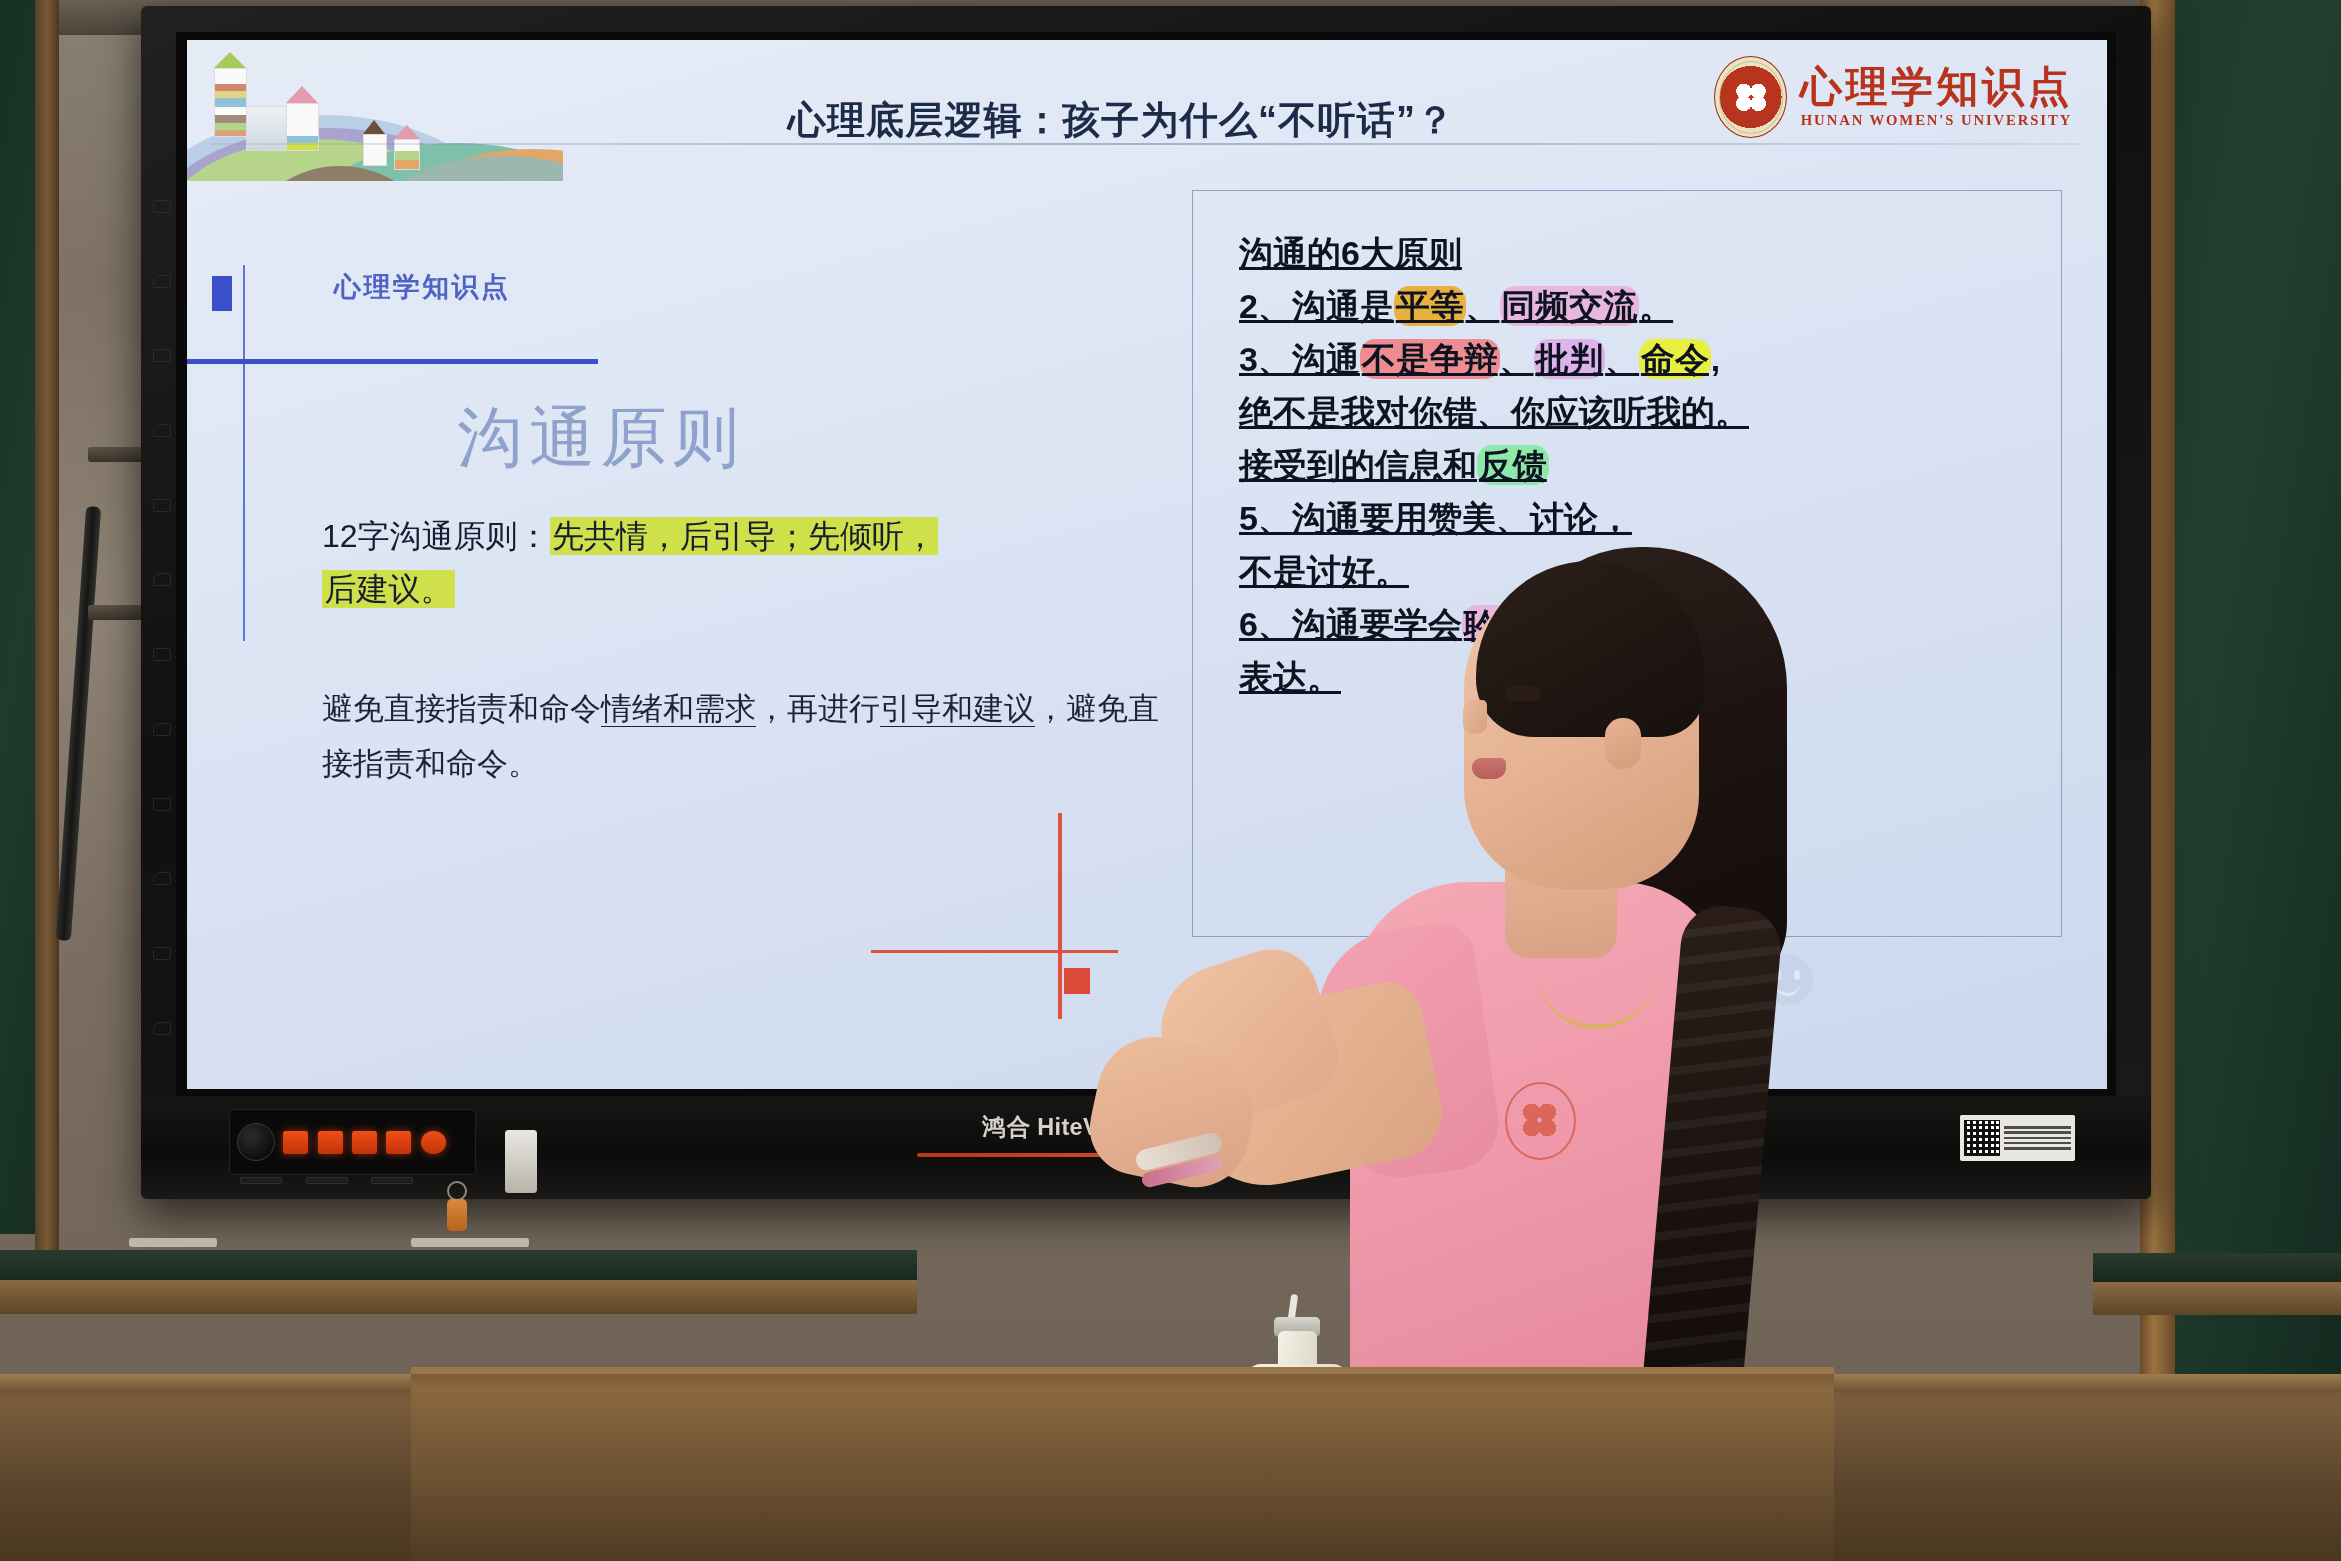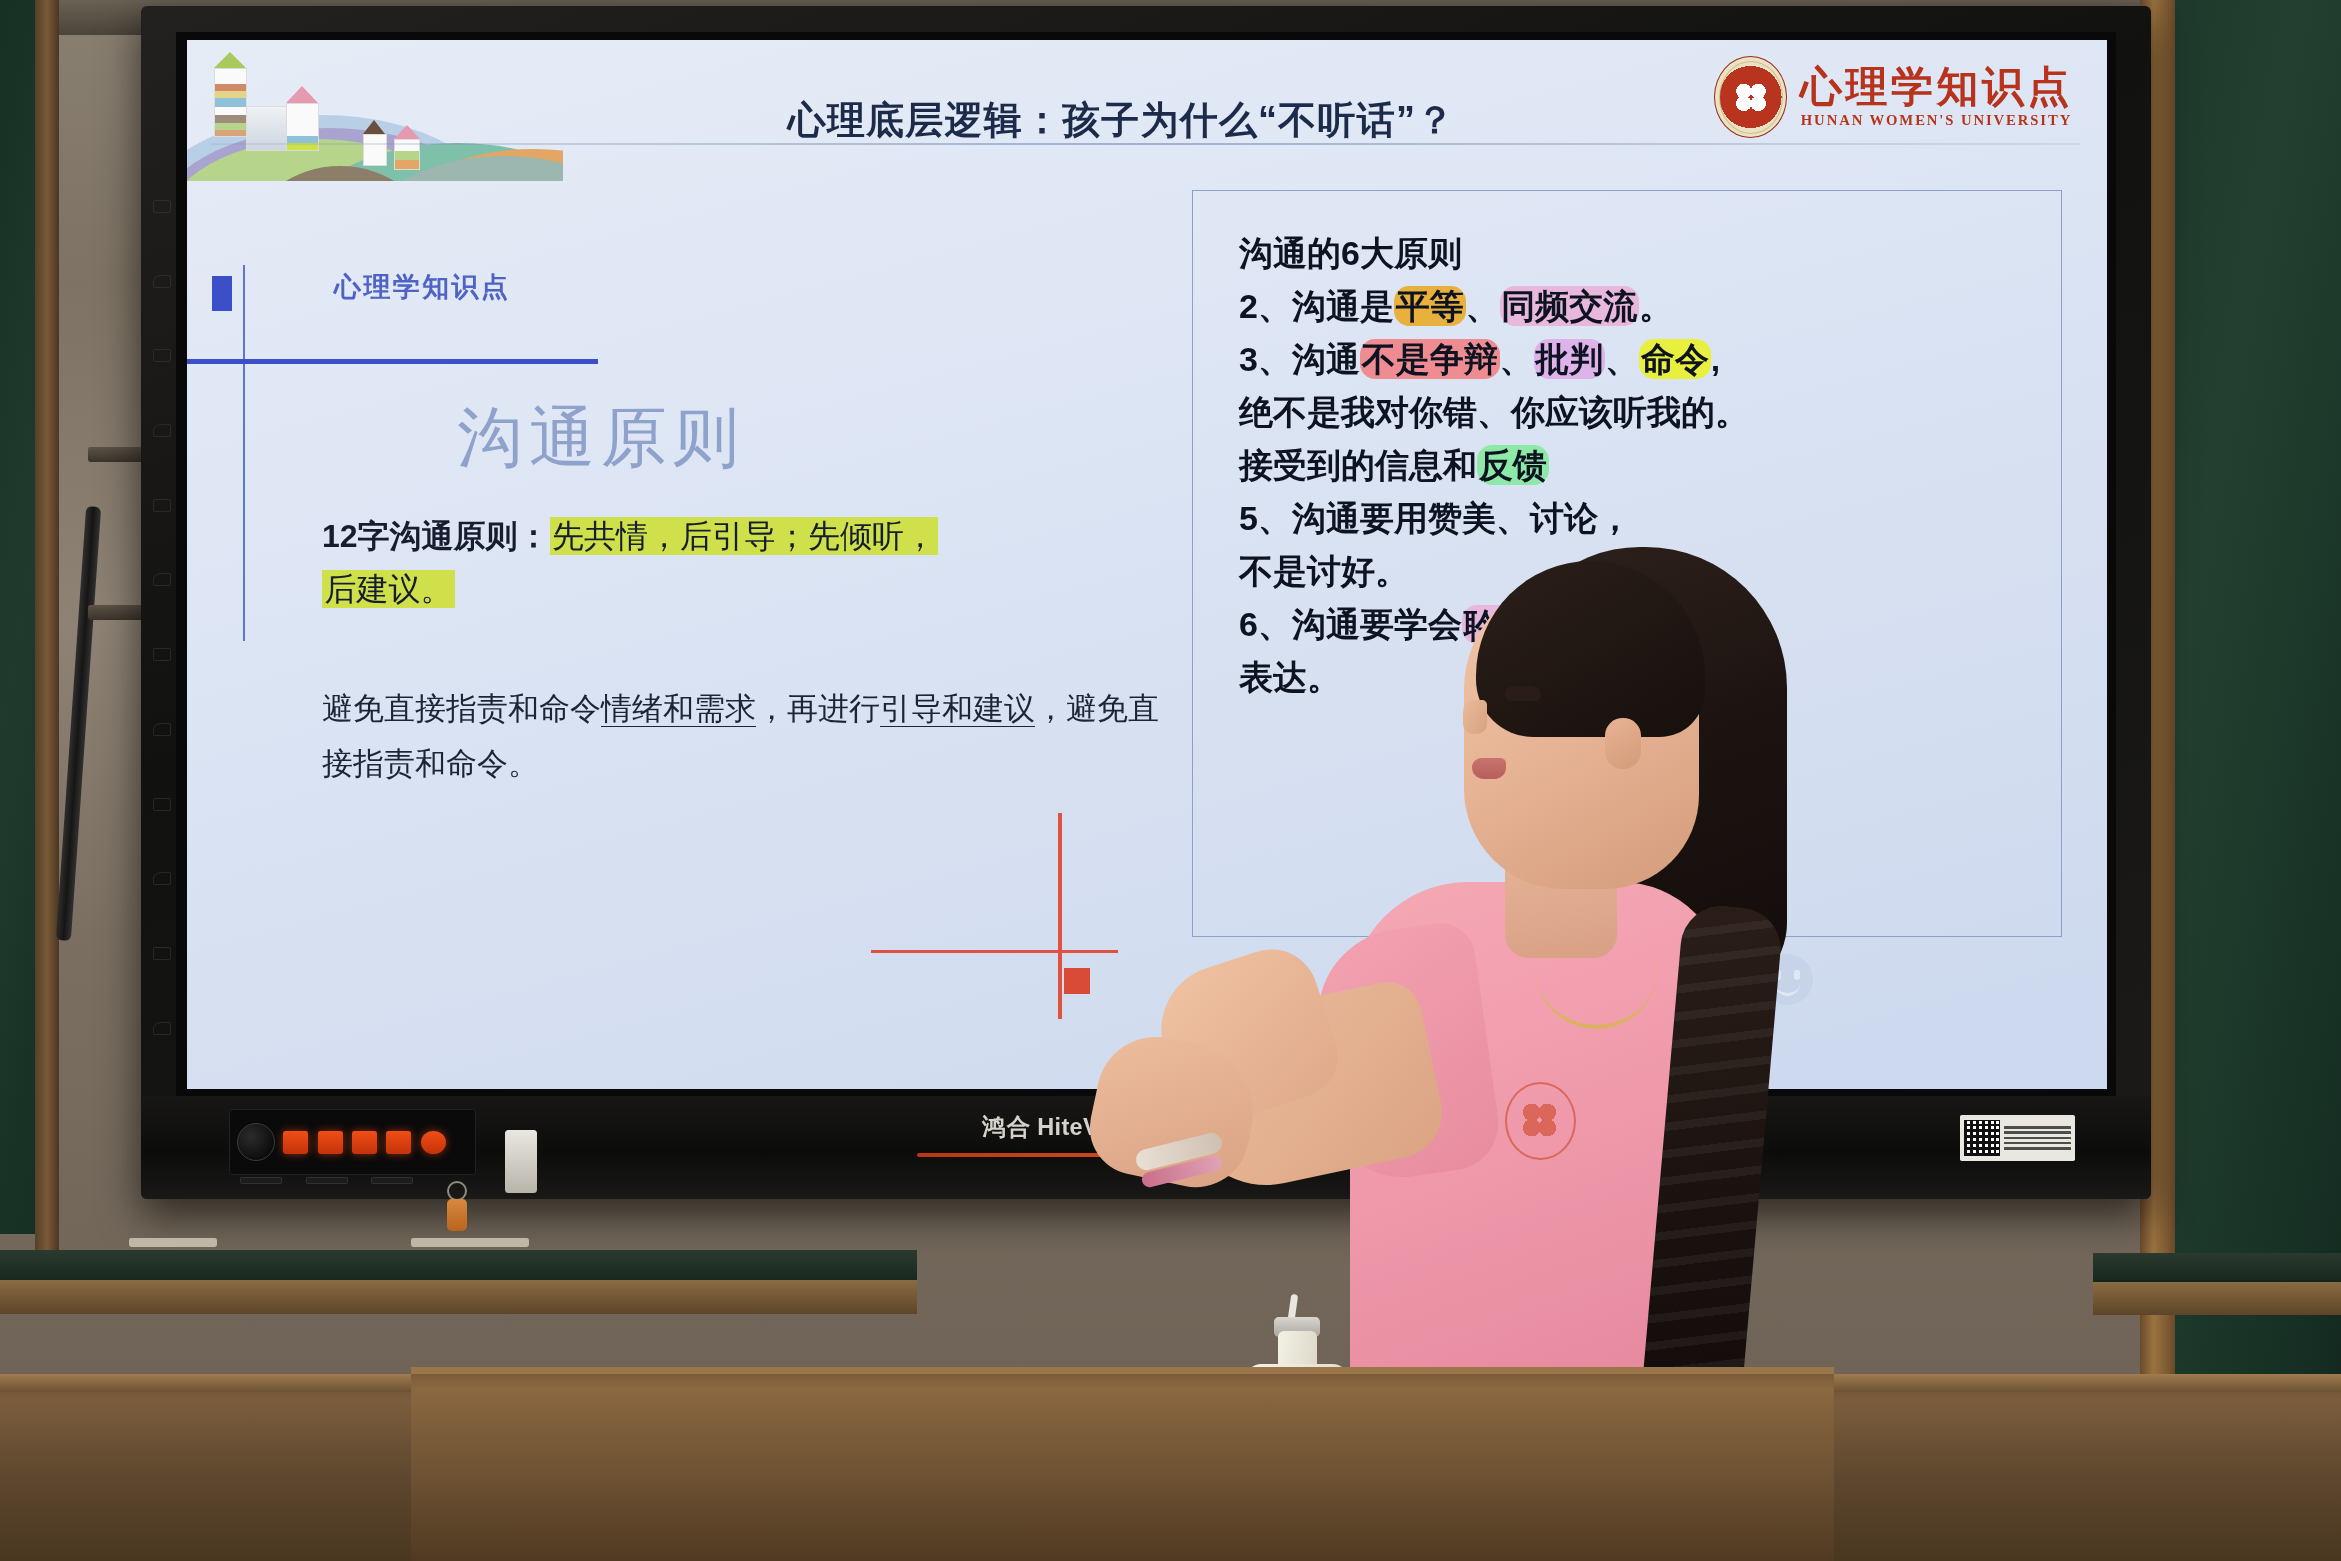--- a/index.html
+++ b/index.html
@@ -175,7 +175,7 @@
   .rbox { position:absolute; left:1005px; top:150px; width:870px; height:747px;
     border:1.2px solid #8fa0c8; }
   .rlist { position:absolute; left:1052px; top:187px; width:829px;
-    font-size:34px; line-height:1.56; color:#0d1320; font-weight:700; }
+    font-size:34px; line-height:1.56; color:#0d1320; font-weight:700;text-decoration:underline; }
   .rlist .ln { white-space:nowrap; }
   .hl { padding:0.6px 1.8px; border-radius:15.3px; }
   .hl-blue  { background:#a8d9f0; }

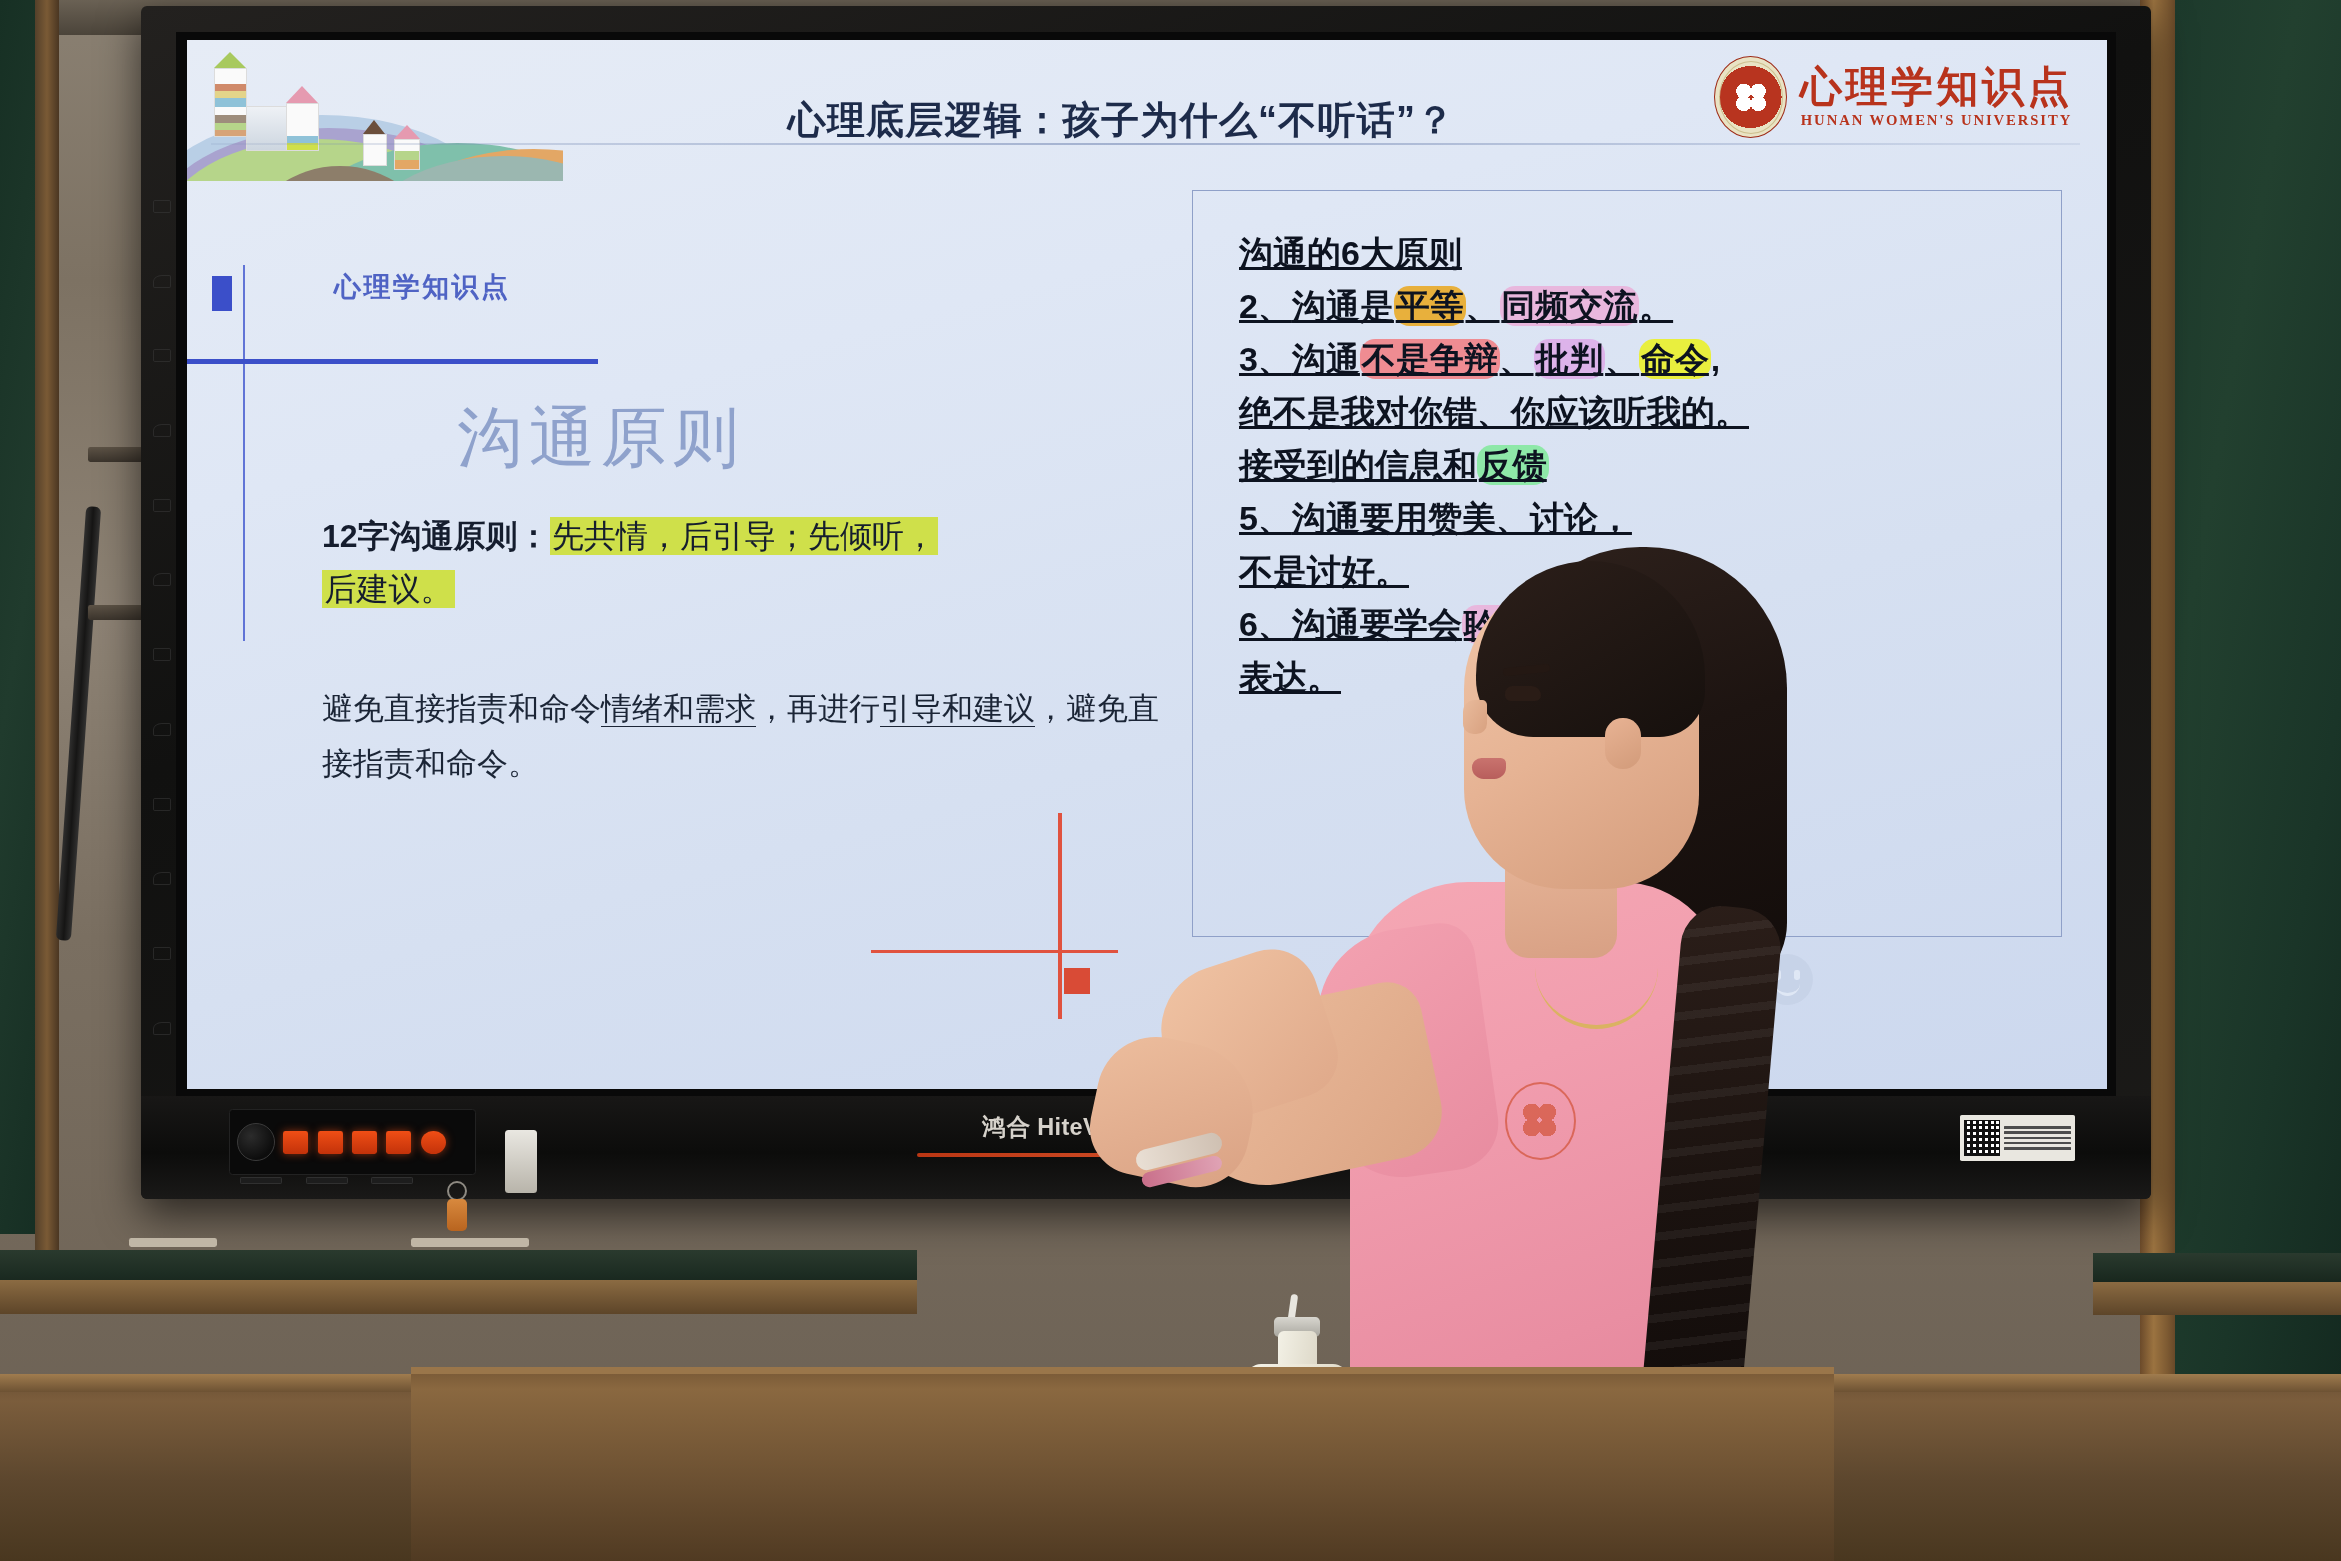--- a/index.html
+++ b/index.html
@@ -160,7 +160,7 @@
 
   .p12 { position:absolute; left:135px; top:470px; width:858px; font-size:32px;
     line-height:1.65; color:#151d2e; }
-  .p12 b { font-weight:700; }
+  .p12 b { font-weight:400; }
   .hl-y { background:#cfe04a; padding:1.2px 2.4px; }
   .para { position:absolute; left:135px; top:641px; width:858px; font-size:31px;
     line-height:1.78; color:#1b2536; }

